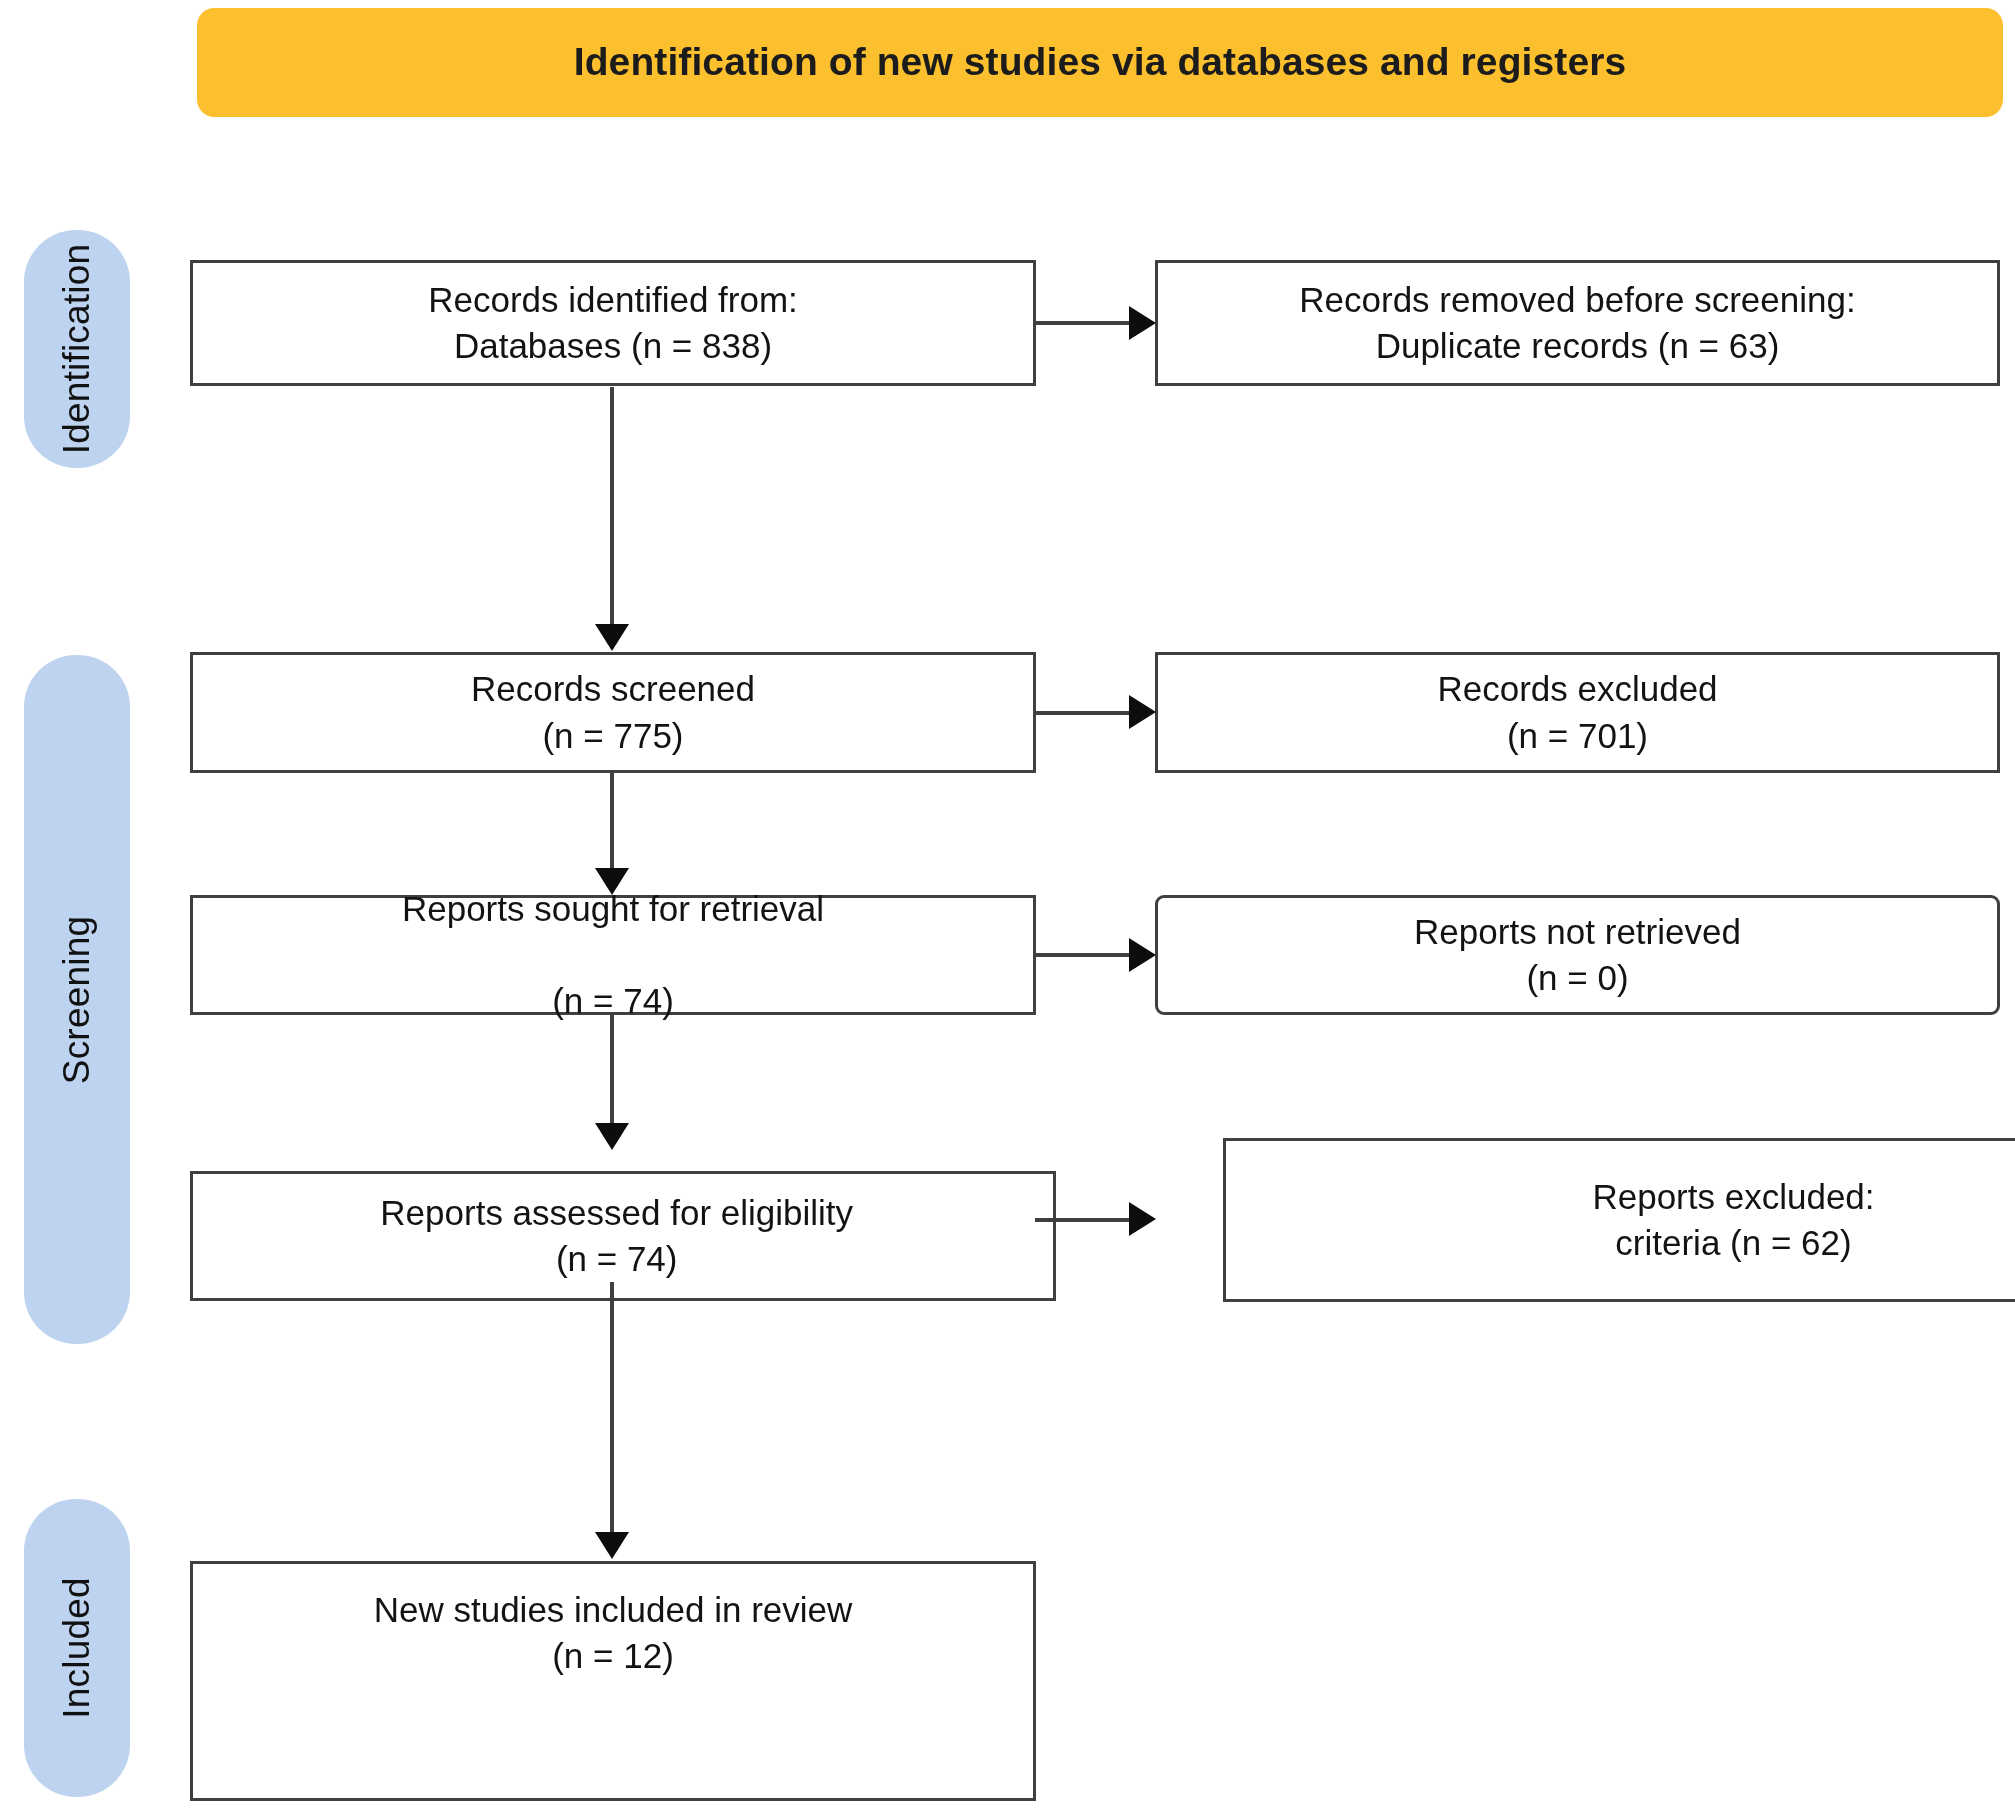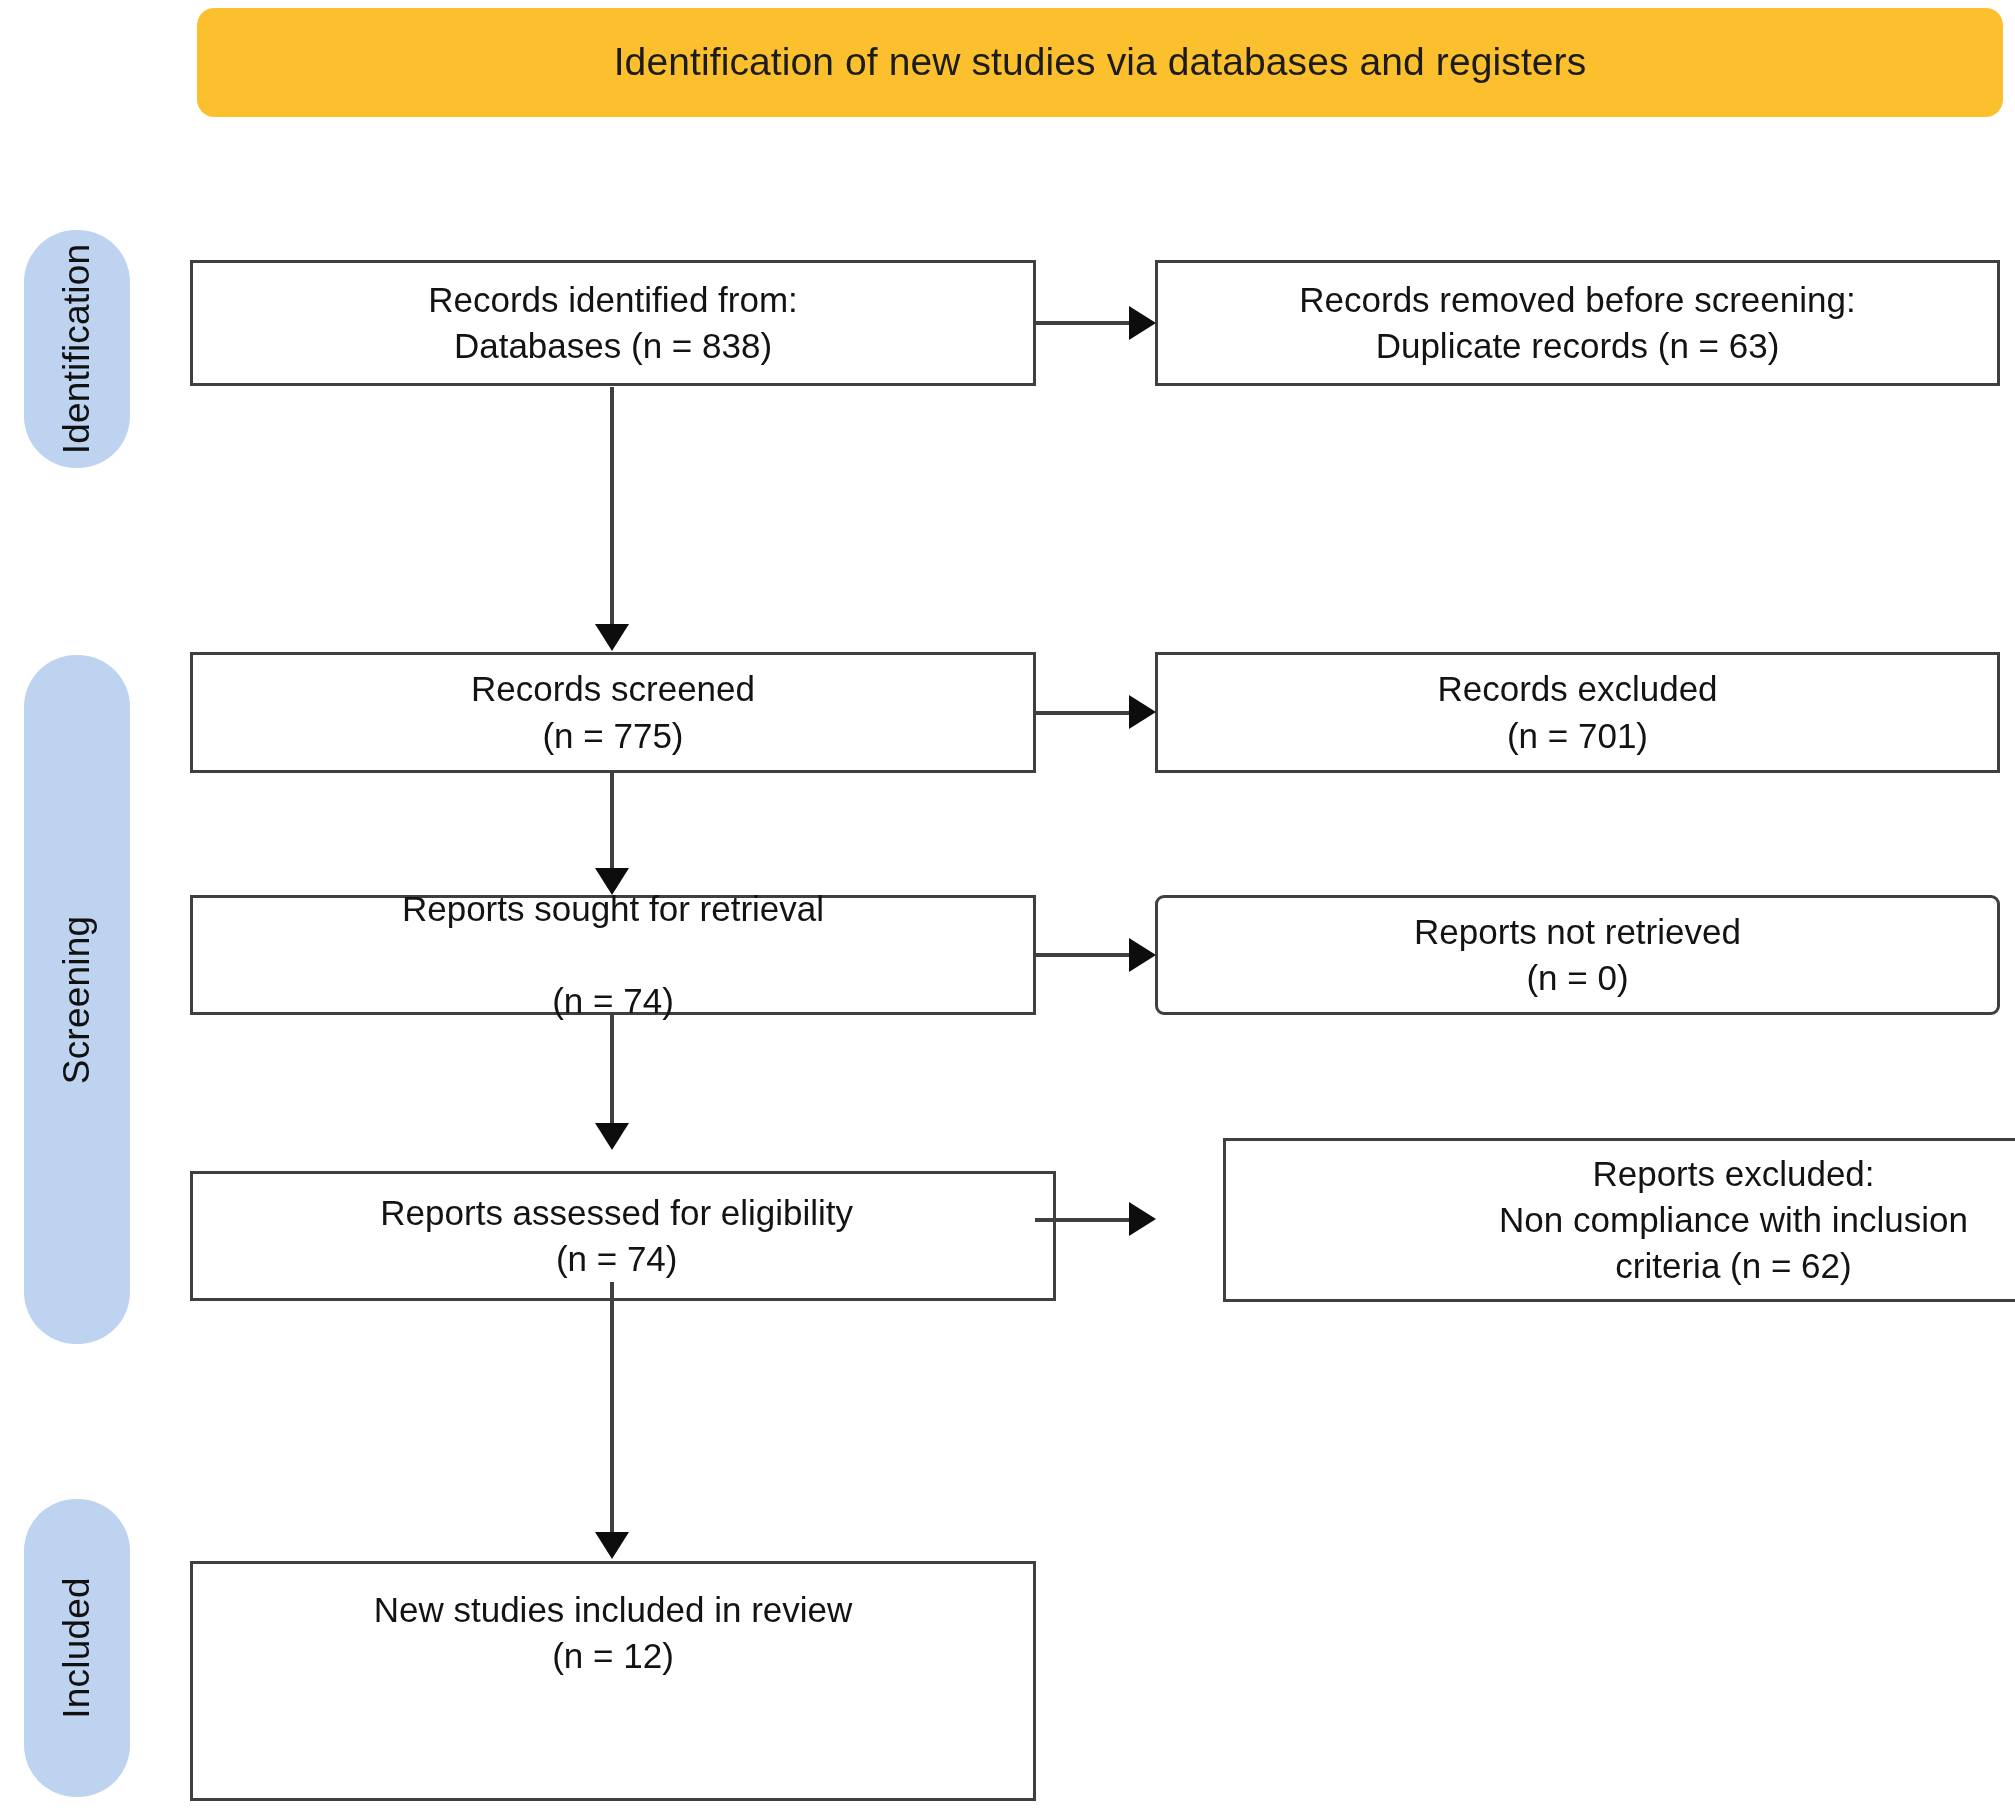--- a/index.html
+++ b/index.html
@@ -40,6 +40,7 @@
     letter-spacing: 0.1px;
     line-height: 1.1;
     white-space: nowrap;
+    font-weight: bold;
   }
 
   

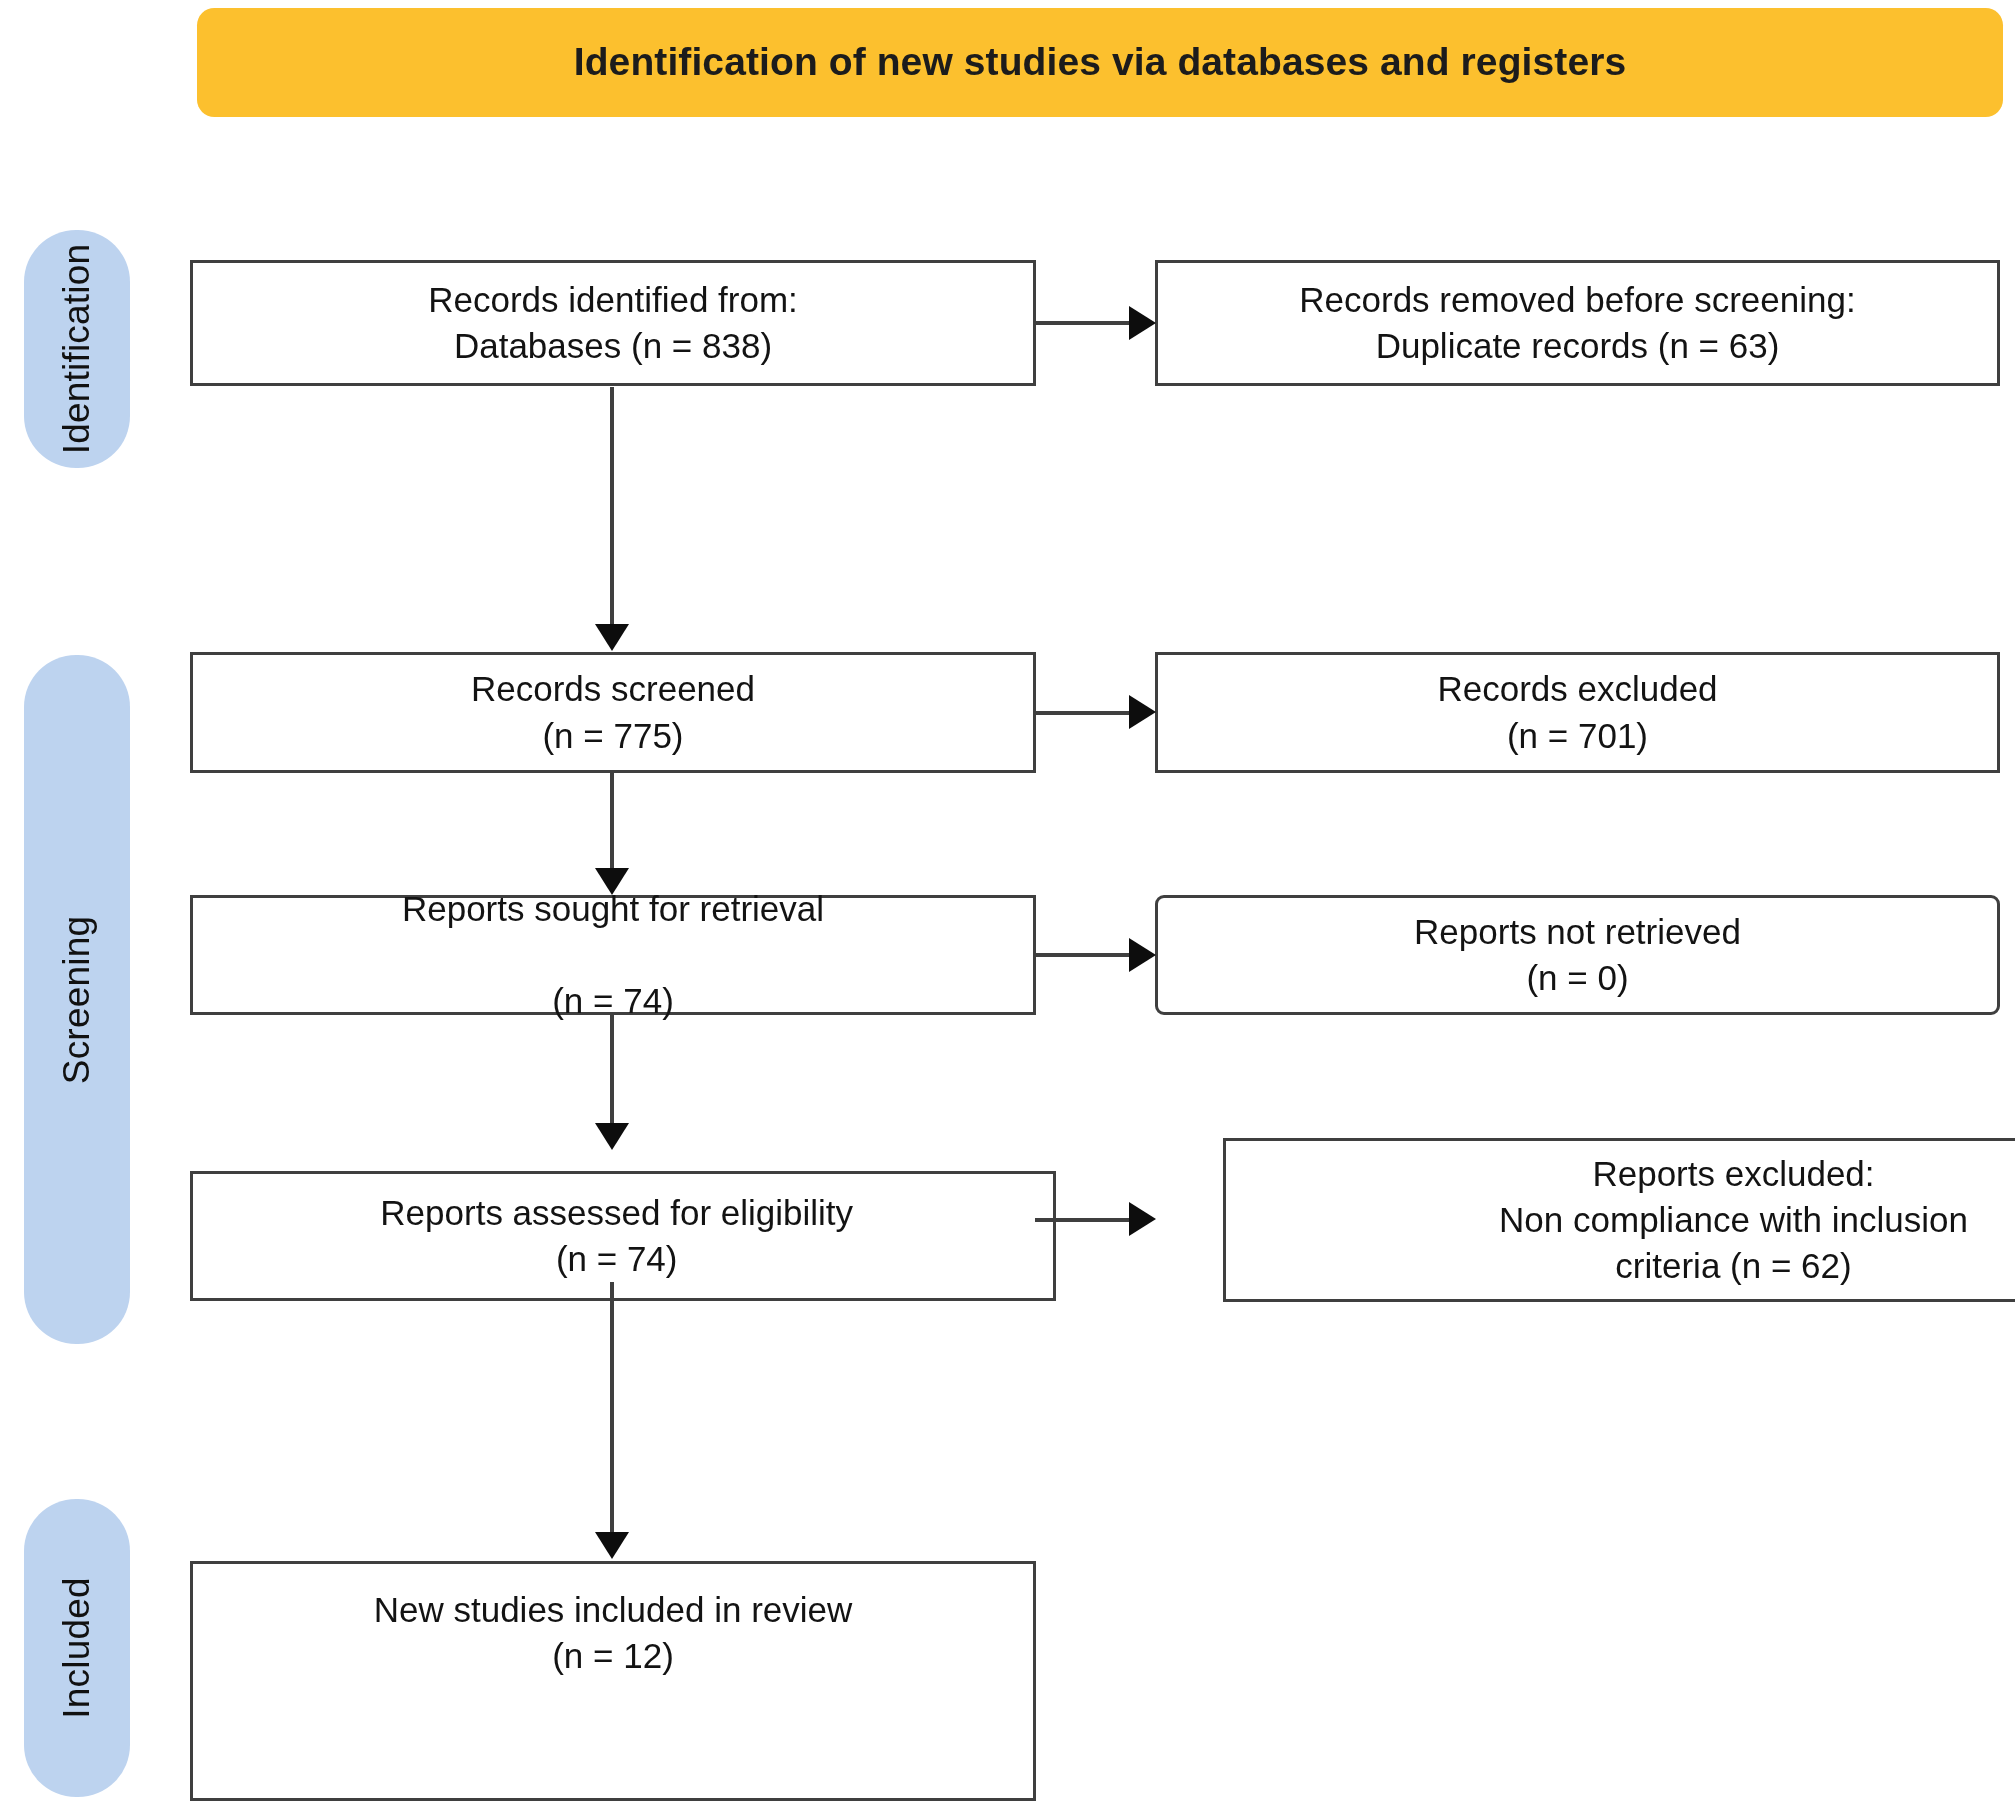--- a/index.html
+++ b/index.html
@@ -188,7 +188,6 @@
 
   <div class="box" style="left:1223px; top:1138px; width:1021px; height:164px;">
     <div class="box-line">Reports excluded:</div>
-    <div class="box-line">Non compliance with inclusion</div>
     <div class="box-line">criteria (n = 62)</div>
   </div>
 

